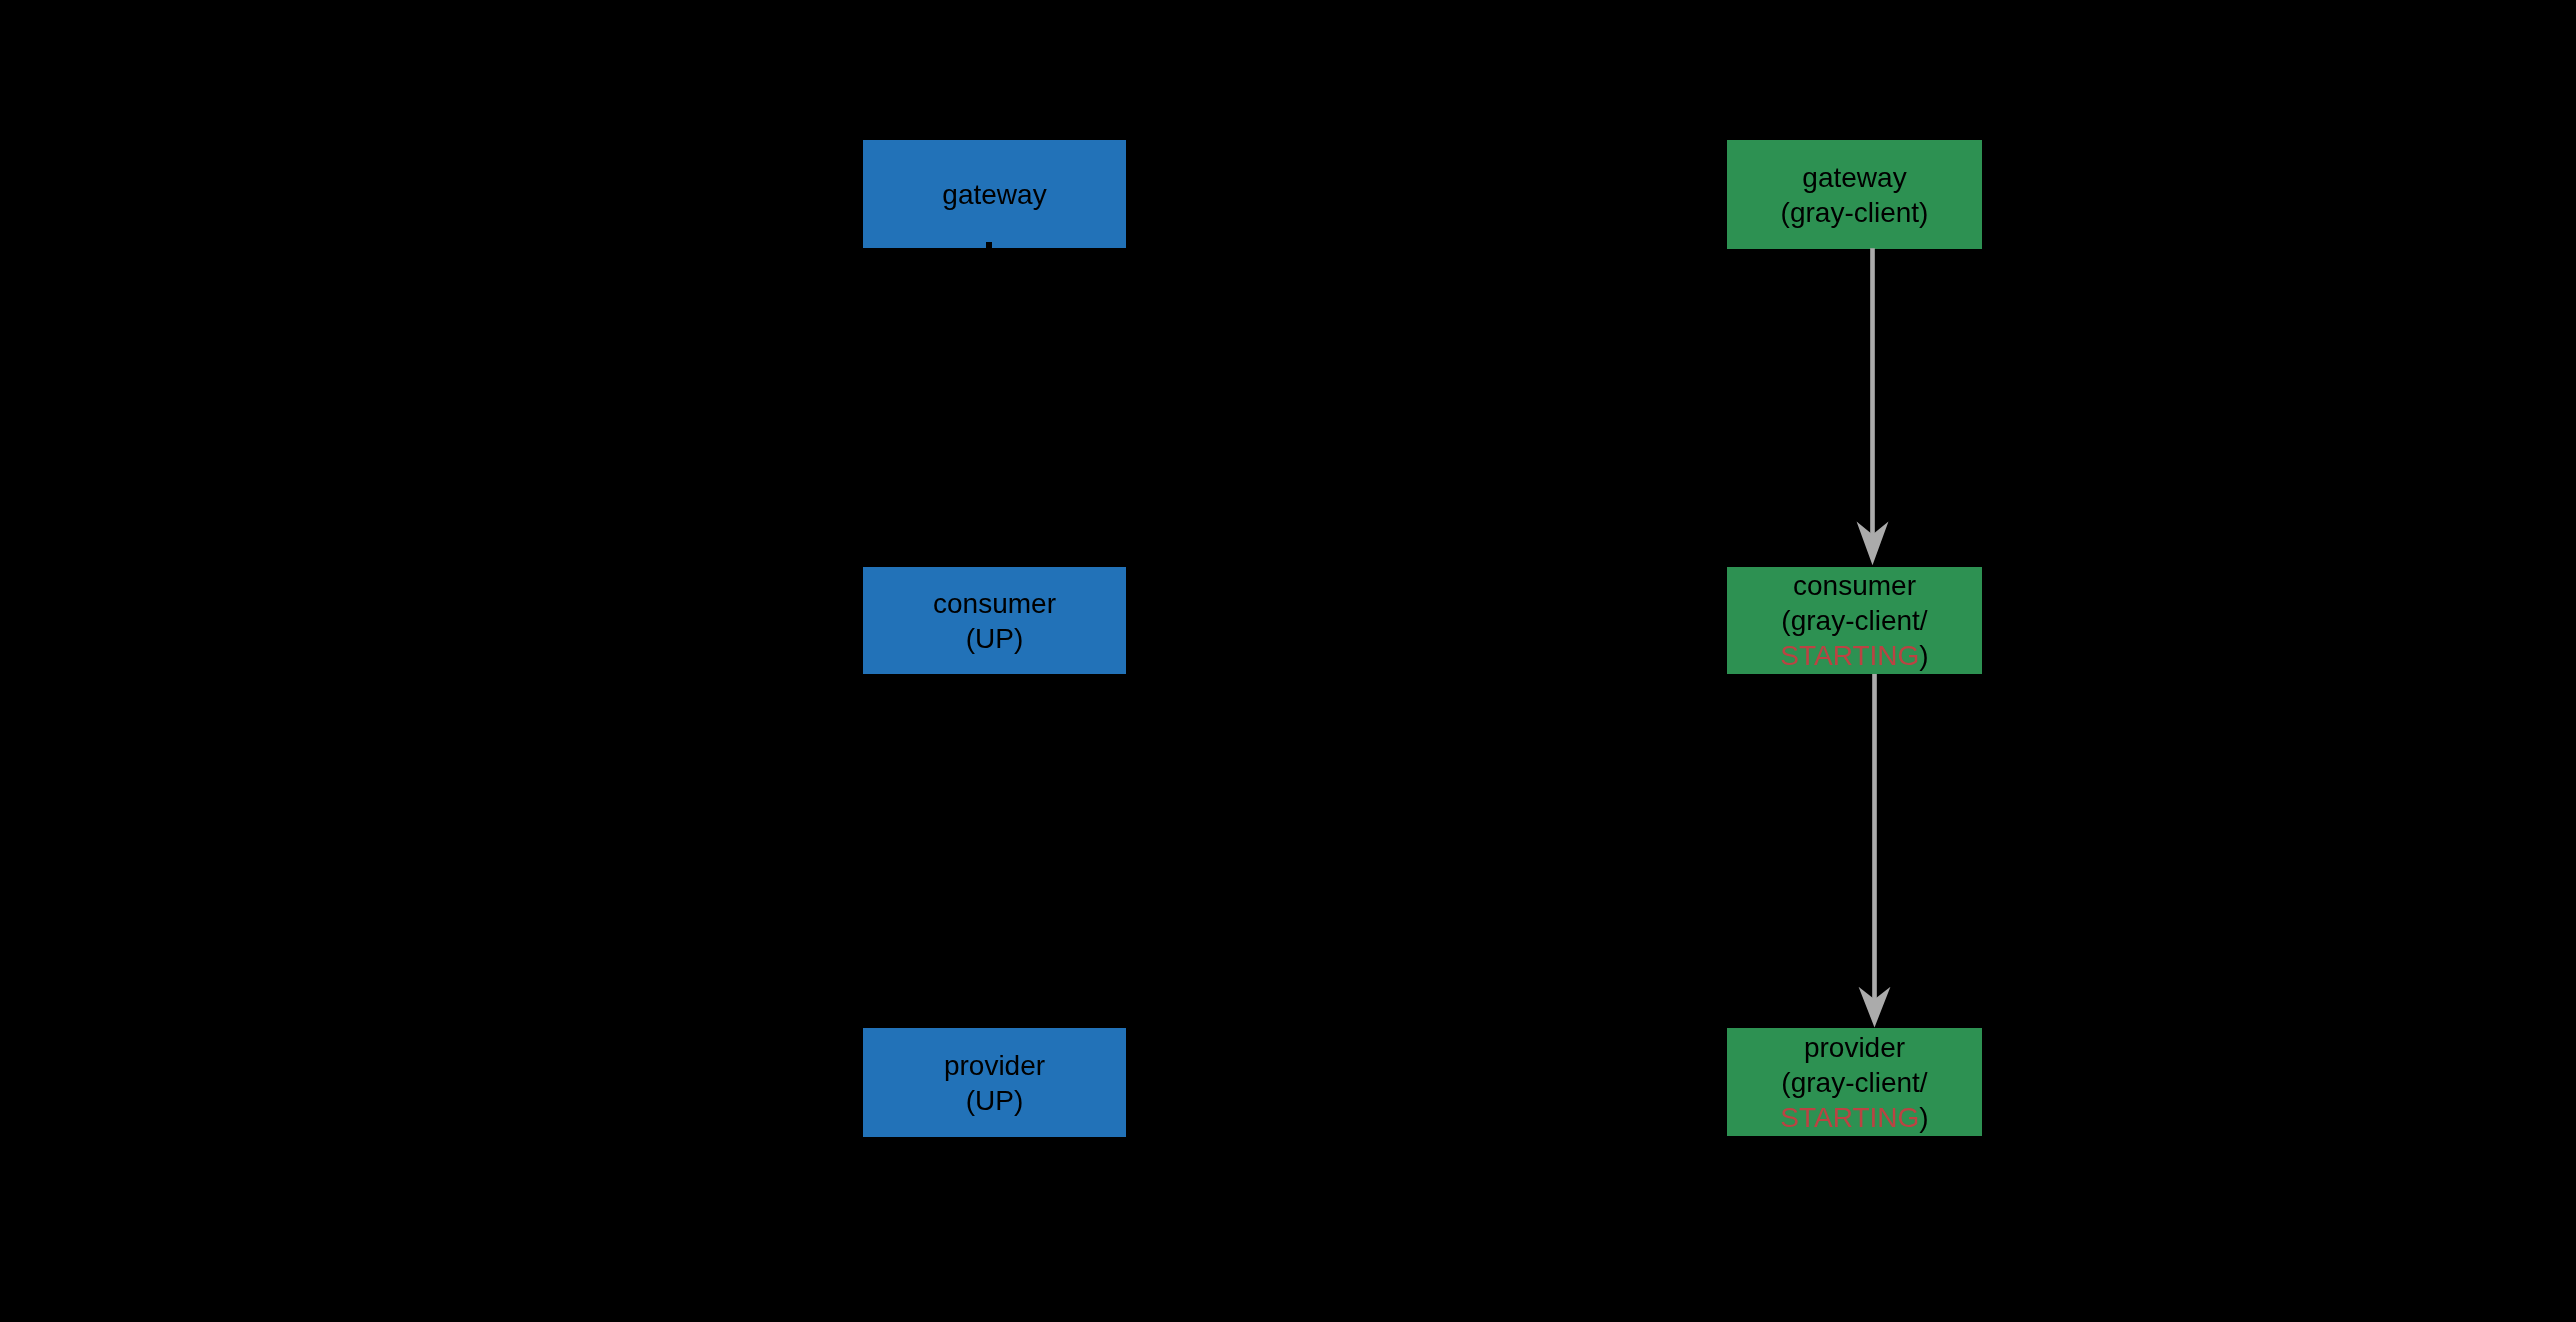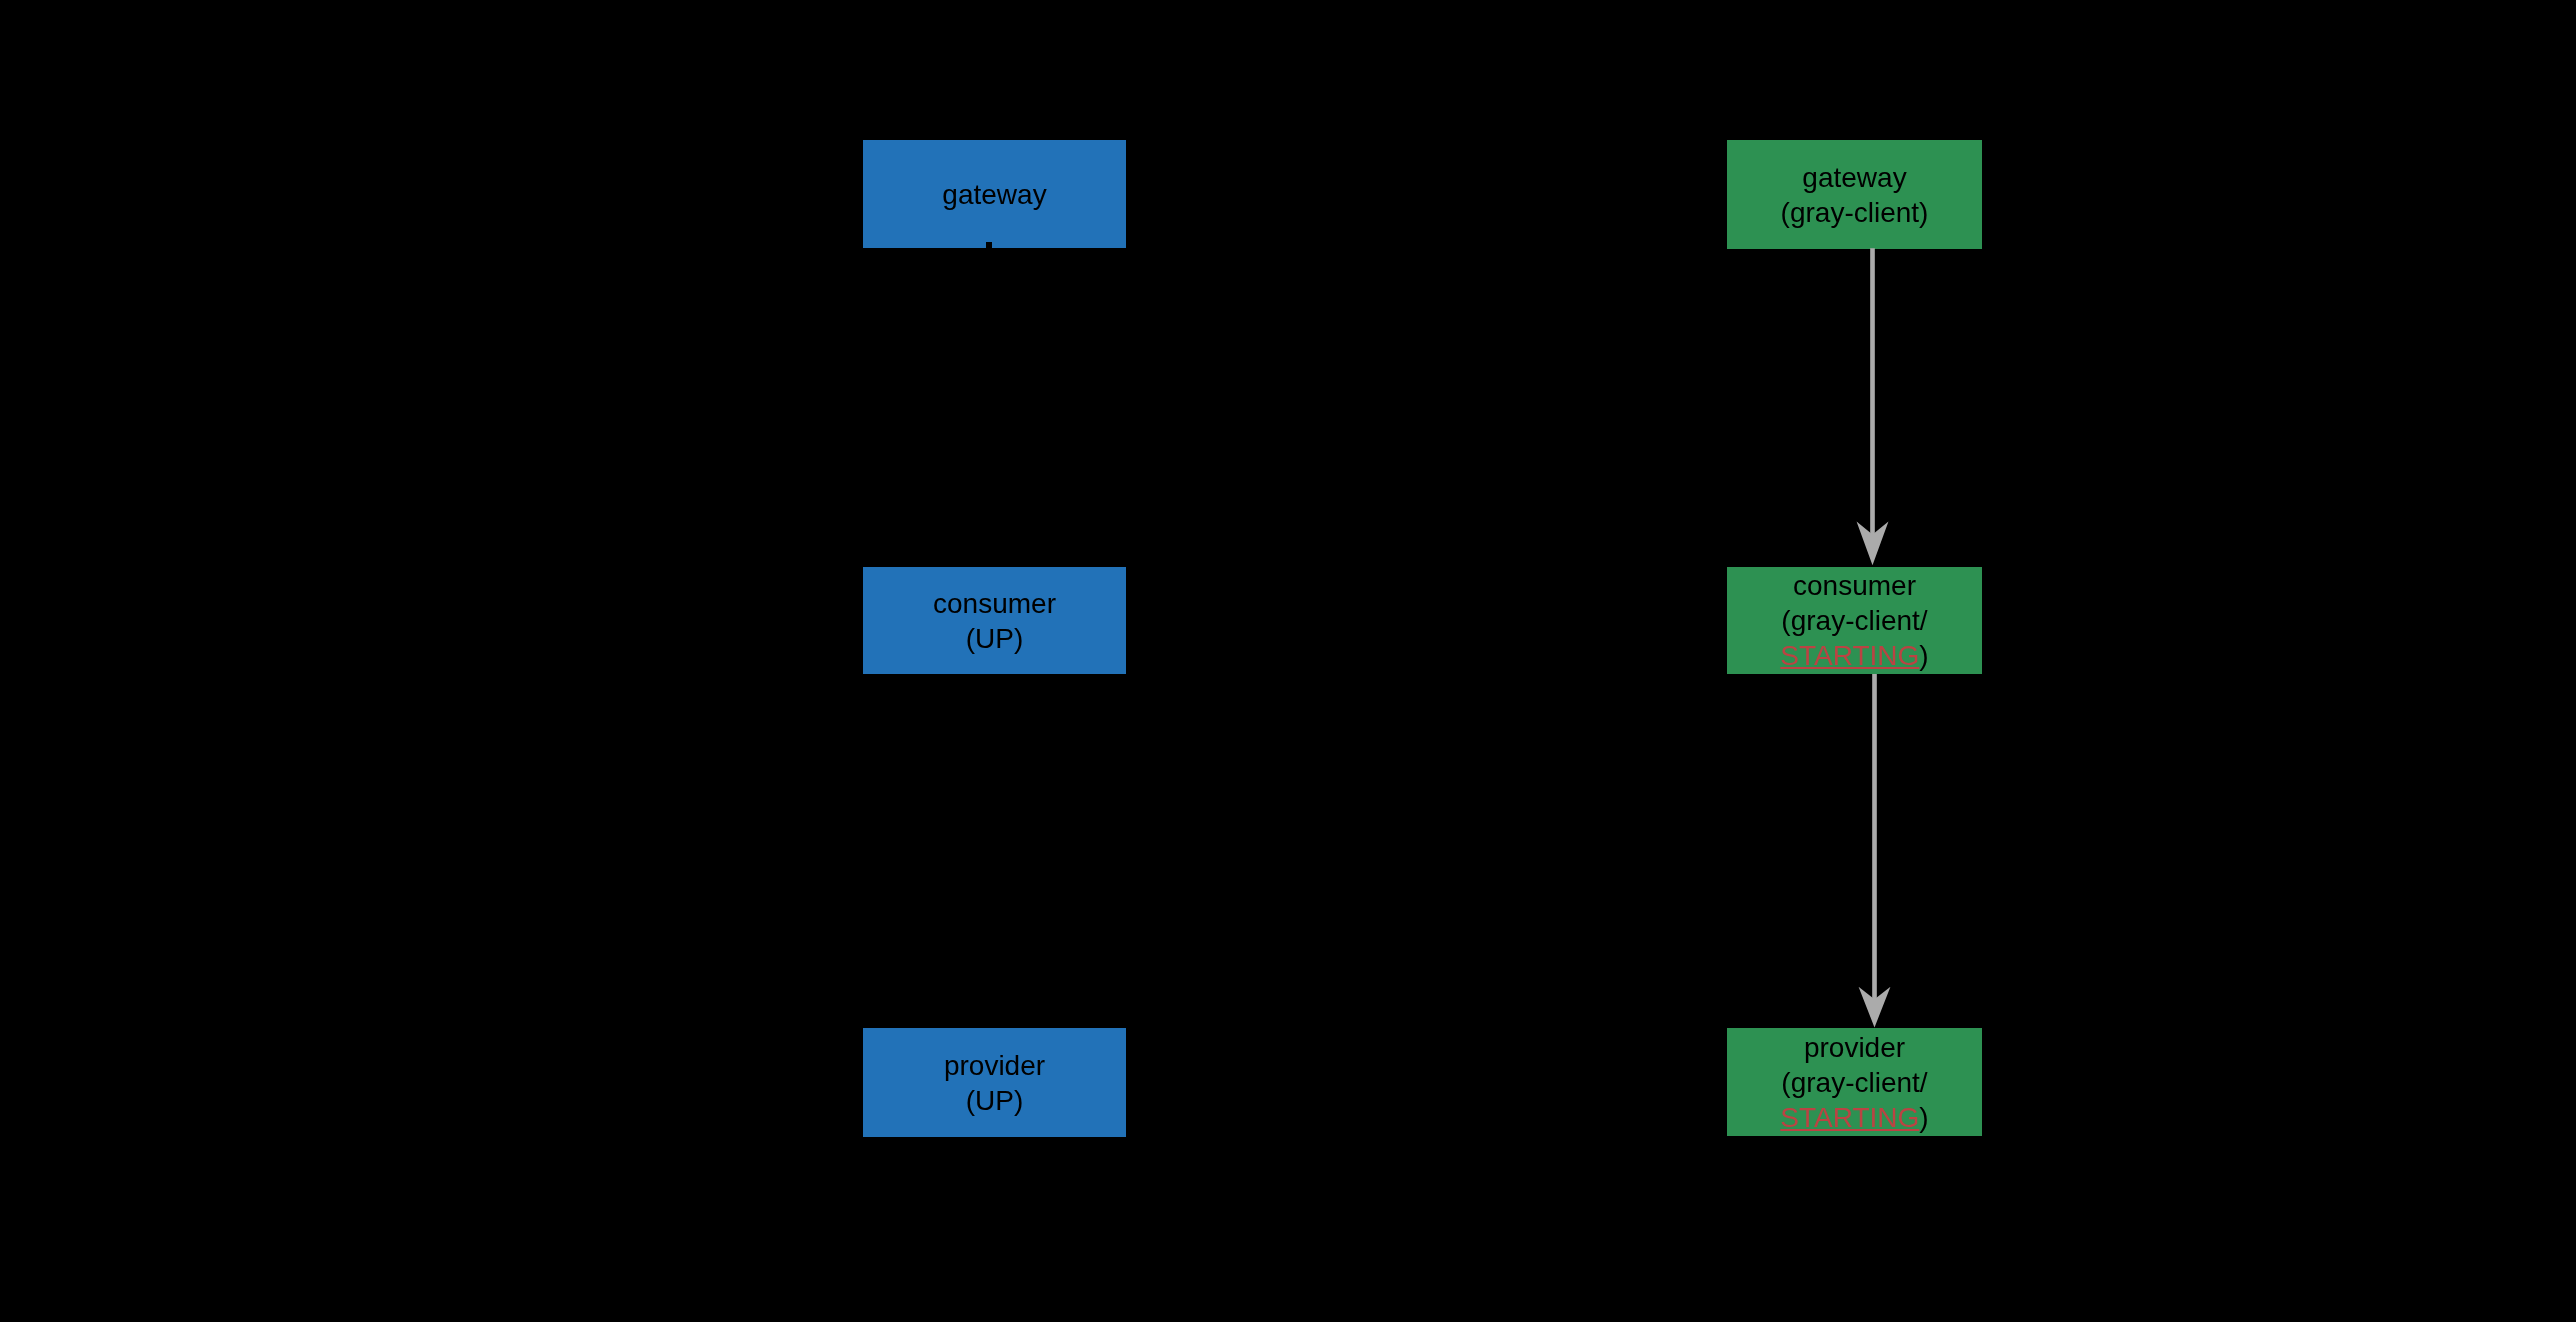--- a/index.html
+++ b/index.html
@@ -20,7 +20,7 @@
   .node--blue{background:var(--blue);}
   .node--green{background:var(--green);}
   .node-line{display:block;white-space:nowrap;}
-  .status{color:var(--red);text-decoration:underline;}
+  .status{color:var(--red);}
   .paren{color:var(--text);}
   
   .n-bg{left:863px;top:140px;width:263px;height:108px;}

